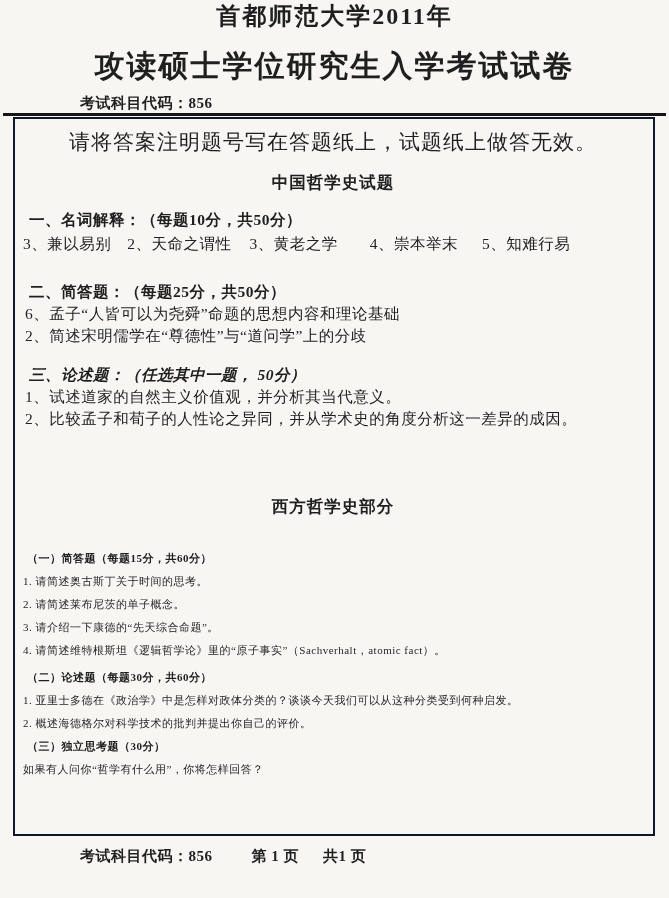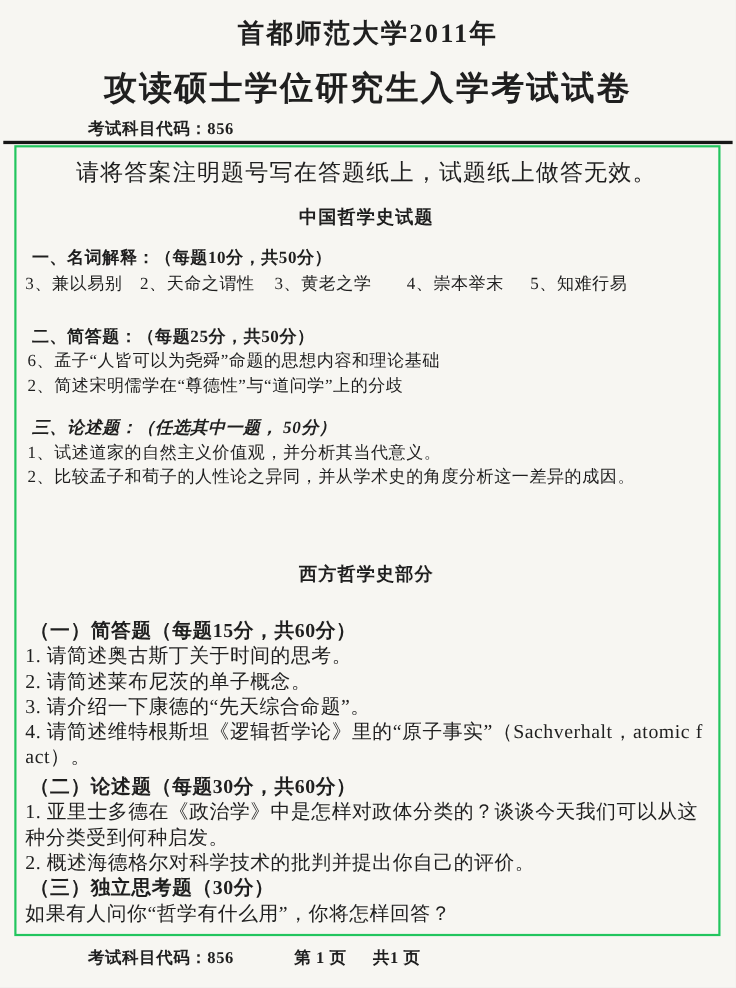--- a/index.html
+++ b/index.html
@@ -18,7 +18,6 @@
     overflow: hidden;
   }
   .title-main {
-    padding-top: 15px;
     text-align: center;
     font-size: 24px;
     line-height: 32px;

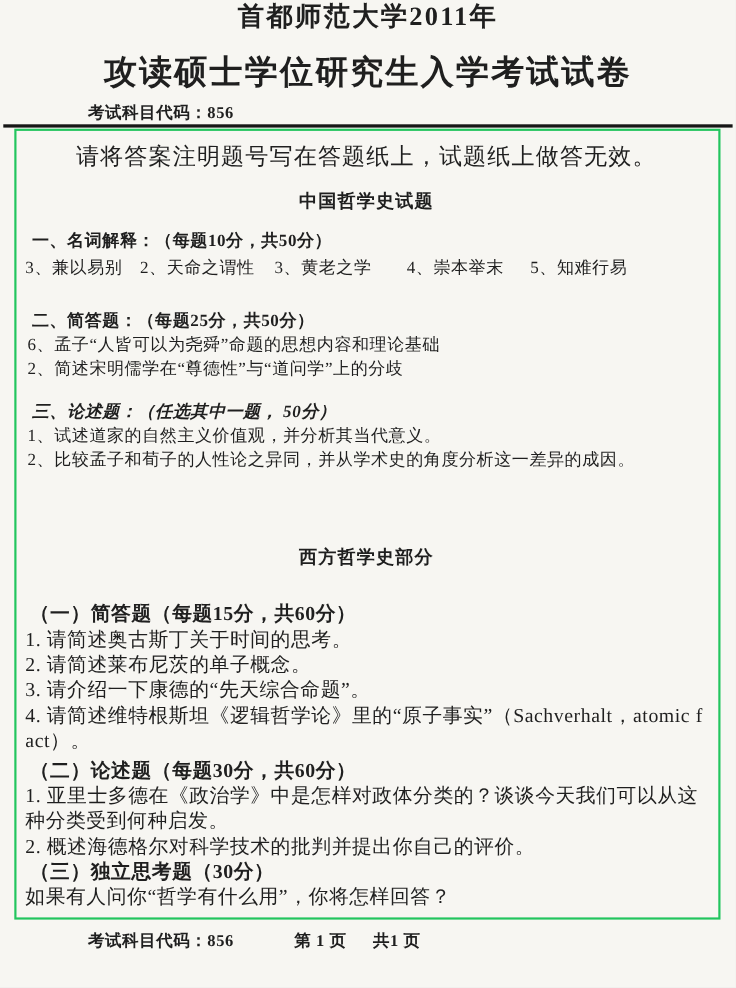--- a/index.html
+++ b/index.html
@@ -52,7 +52,7 @@
     box-sizing: border-box;
     margin: 1px 14px 0 13px;
     height: 719px;
-    border: 2px solid #22c55e;
+    border: 2px solid #0f172a;
     padding: 6px 10px 0 8px;
     overflow: hidden;
   }

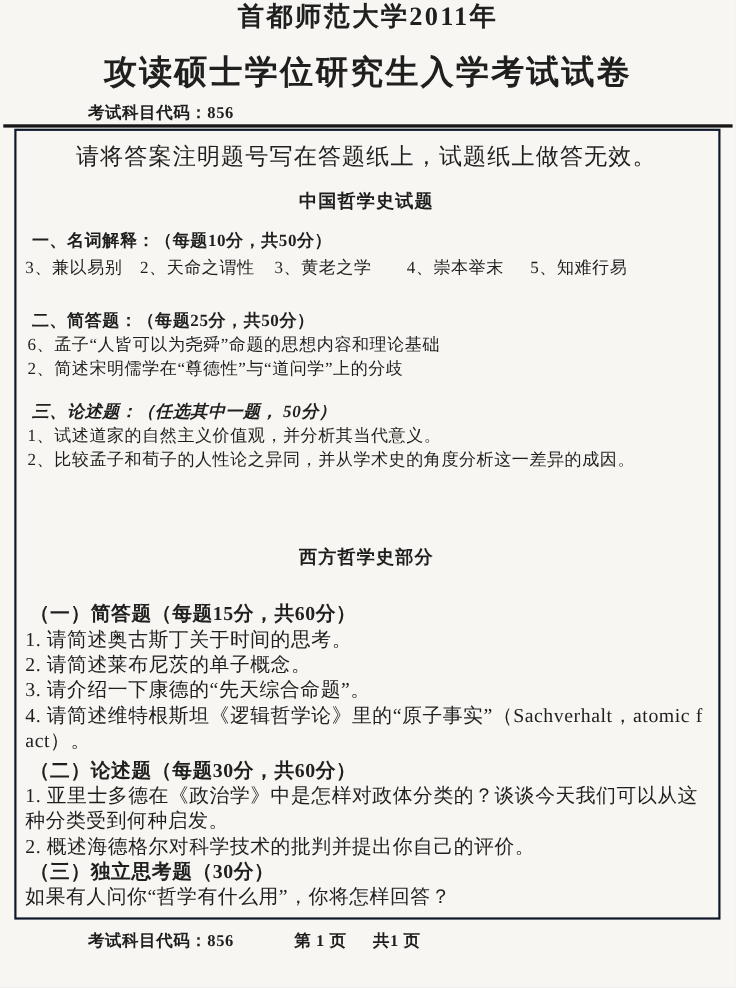--- a/index.html
+++ b/index.html
@@ -94,7 +94,7 @@
   .q3-header { margin-top: 17px; margin-left: 6px; font-style: italic; }
   .c-item { margin-left: 2px; }
   .wline {
-    font-size: 18px;
+    font-size: 11px;
     line-height: 23px;
     letter-spacing: 0.5px;
     word-break: break-all;

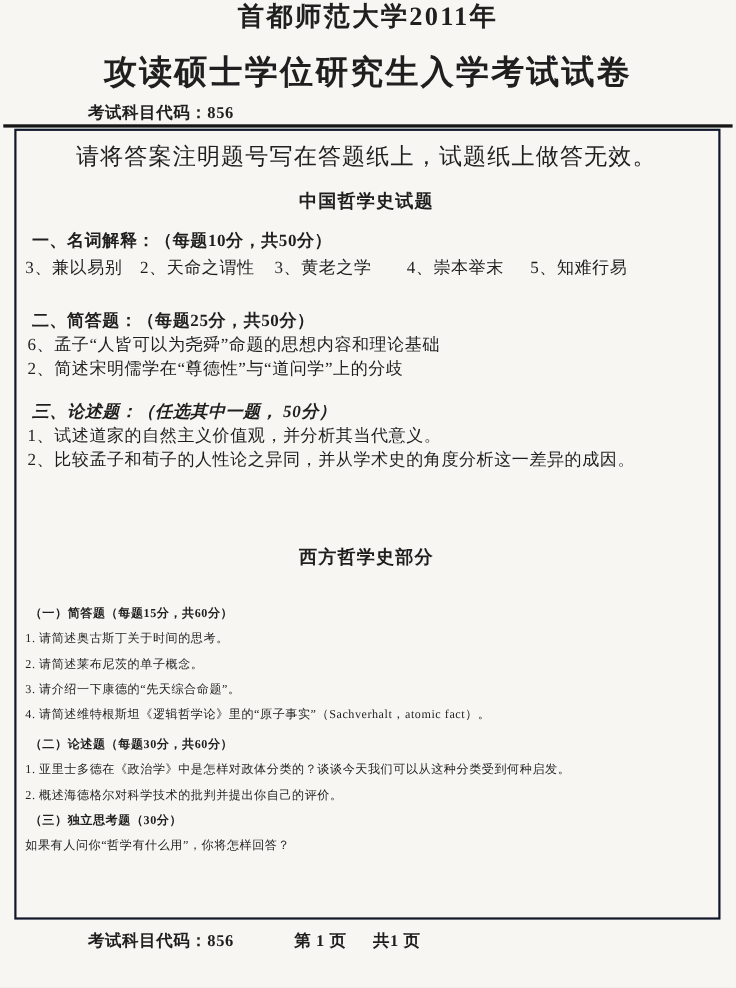--- a/index.html
+++ b/index.html
@@ -111,7 +111,7 @@
     letter-spacing: 0.5px;
   }
   .footer-code { margin-left: 80px; }
-  .footer-page { margin-left: 55px; }
+  .footer-page { margin-left: 39px; }
   .footer-total { margin-left: 24px; }
 </style>
 </head>

